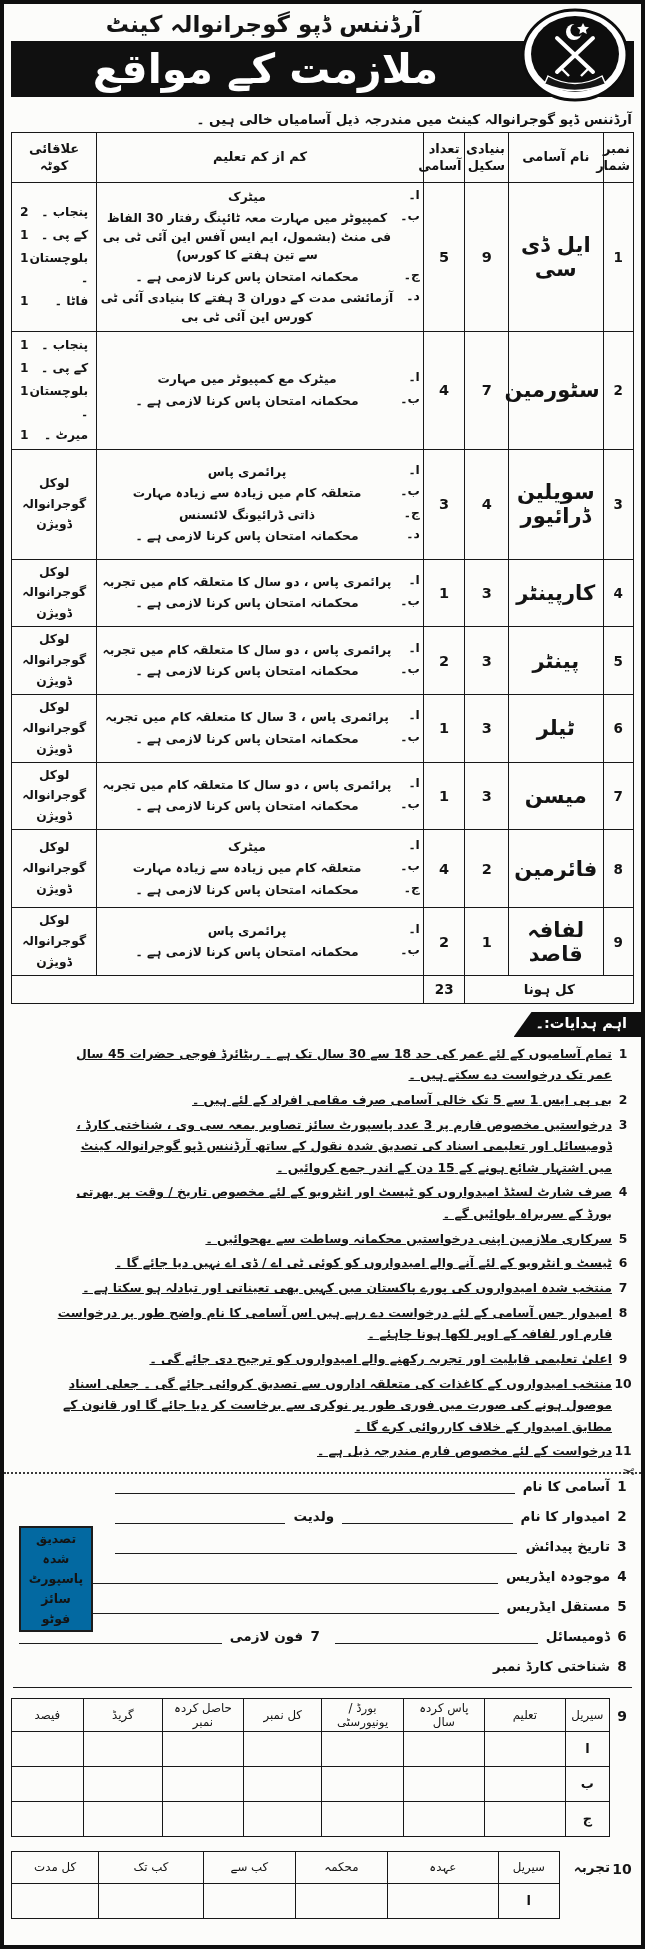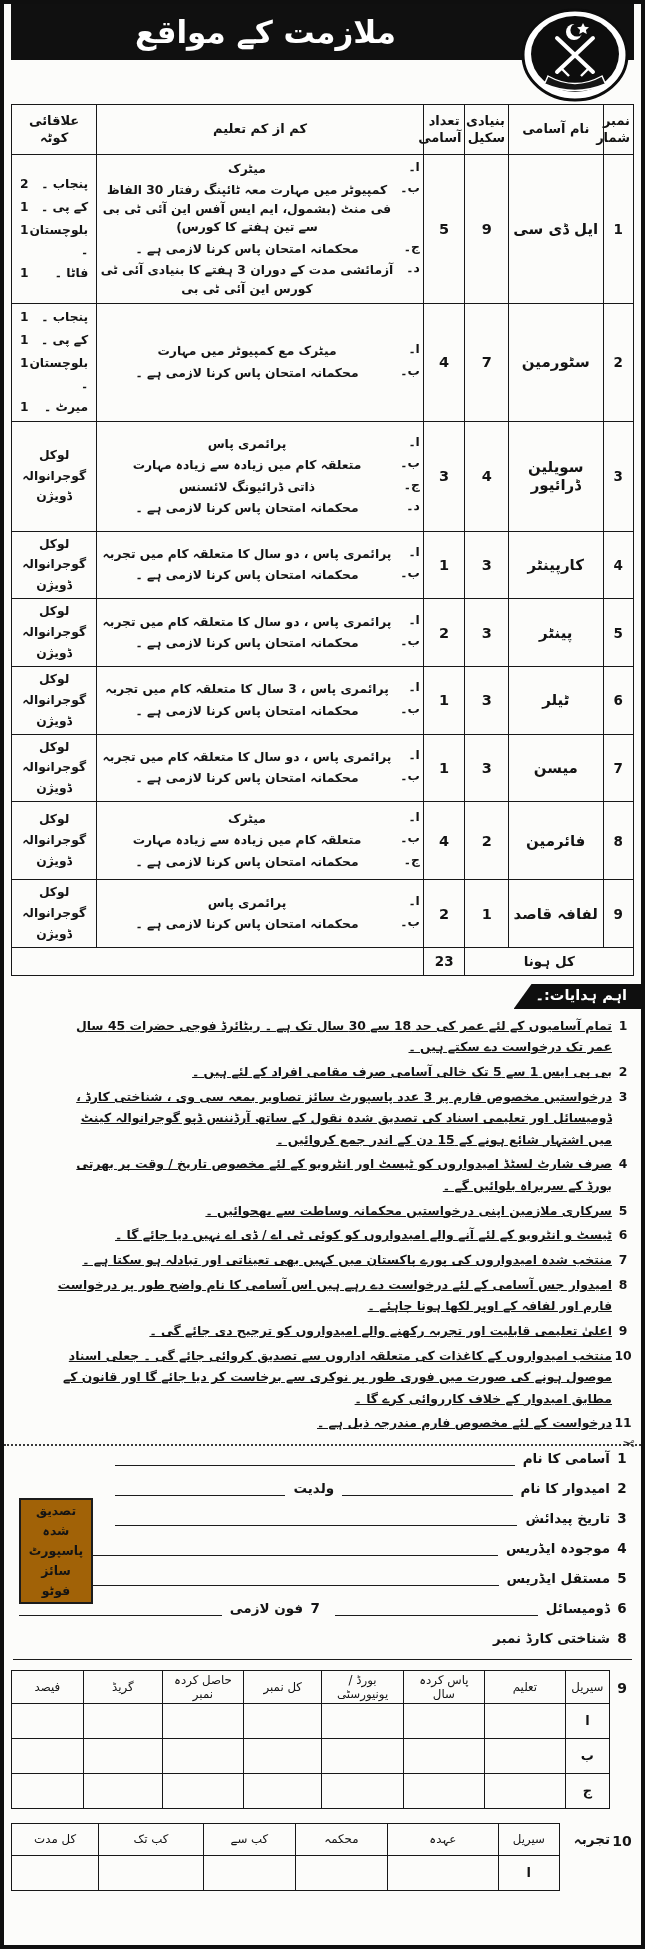--- a/index.html
+++ b/index.html
@@ -73,6 +73,7 @@
 <div class="ad">
 
   <header class="hd">
+    <div class="hd-title">آرڈننس ڈپو گوجرانوالہ کینٹ</div>
     <div class="hd-banner">
       <span>ملازمت کے مواقع</span>
     </div>

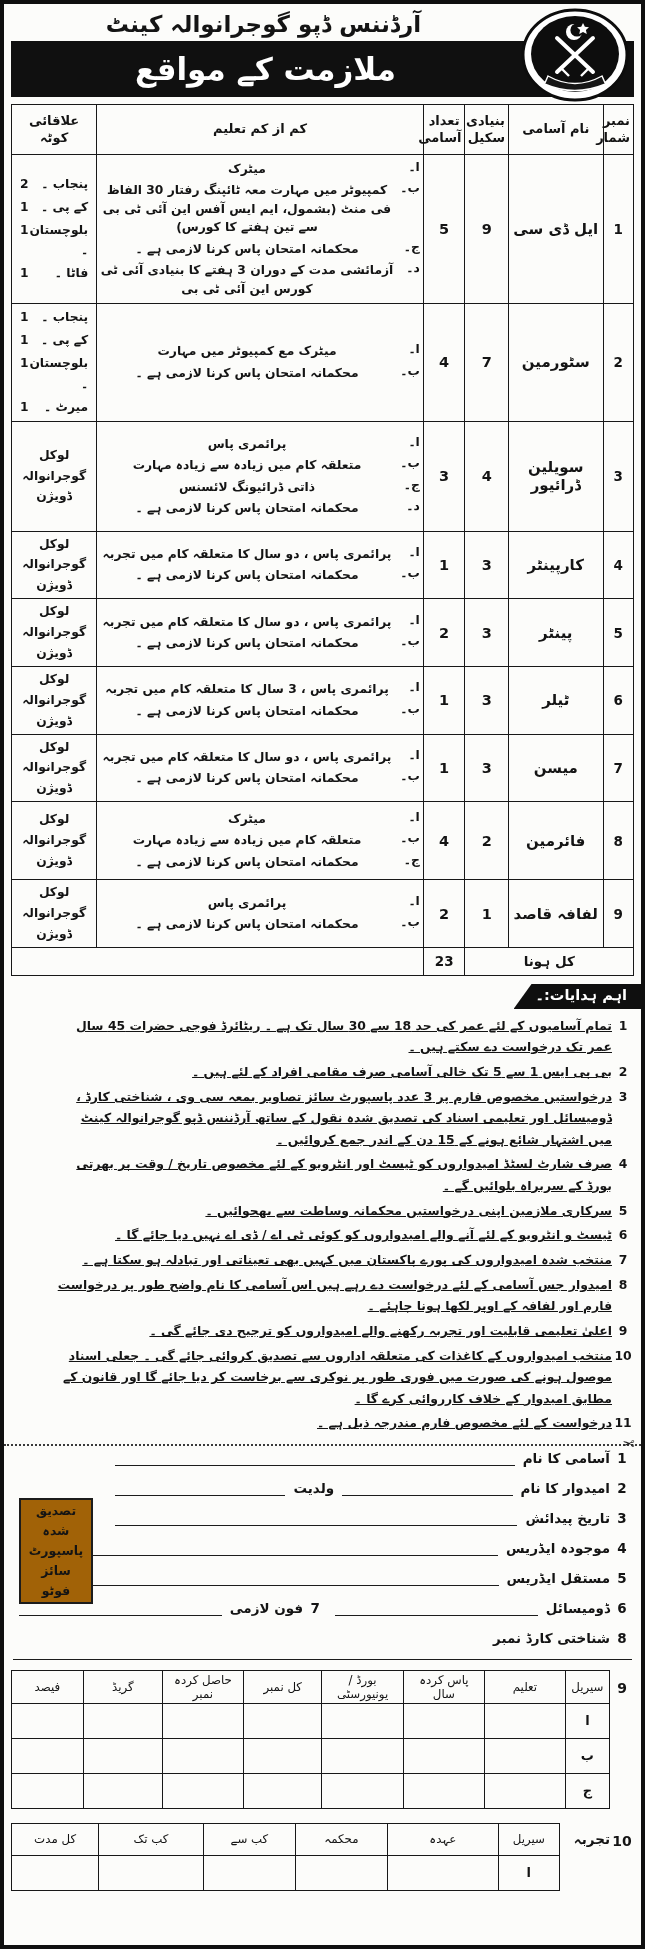--- a/index.html
+++ b/index.html
@@ -15,7 +15,7 @@
   .hd-title{font-size:23px;font-weight:bold;text-align:center;padding:7px 118px 4px 0;white-space:nowrap;}
   .hd-banner{height:56px;background:#101010;color:#fff;display:flex;align-items:center;justify-content:center;
     padding-left:4px;padding-right:118px;}
-  .hd-banner span{font-size:31px;font-weight:bold;letter-spacing:1px;}
+  .hd-banner span{font-size:41px;font-weight:bold;letter-spacing:1px;}
   .hd-logo{position:absolute;top:3px;right:4px;width:110px;height:96px;}
   .intro{margin:7px 2px 5px 0;font-size:13.5px;font-weight:bold;text-align:right;}
   

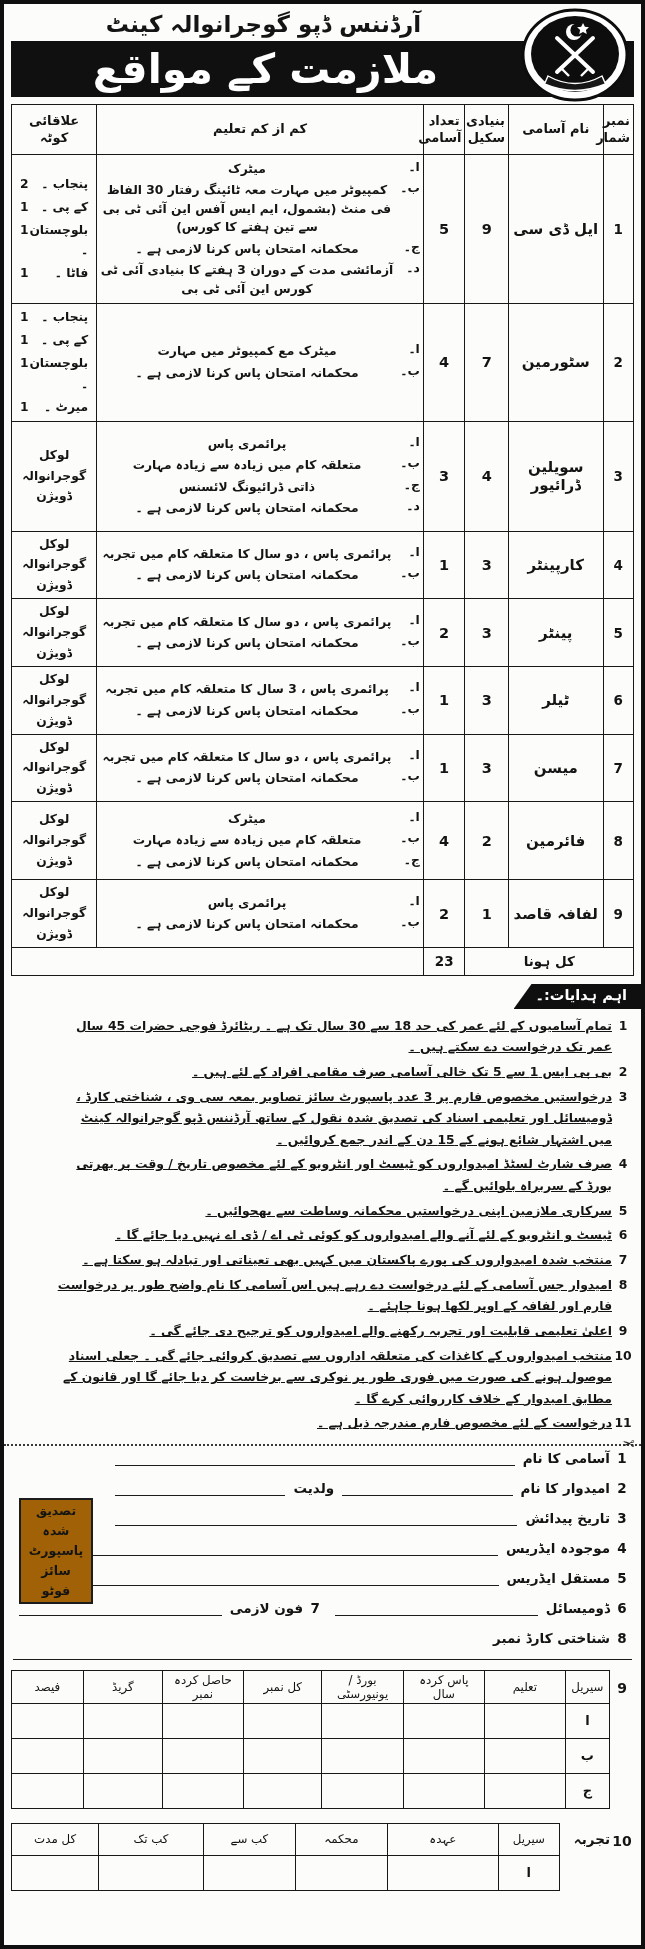--- a/index.html
+++ b/index.html
@@ -97,6 +97,7 @@
     </div>
   </header>
 
+  <p class="intro">آرڈننس ڈپو گوجرانوالہ کینٹ میں مندرجہ ذیل آسامیاں خالی ہیں ۔</p>
 
   <table class="vt">
     <colgroup>

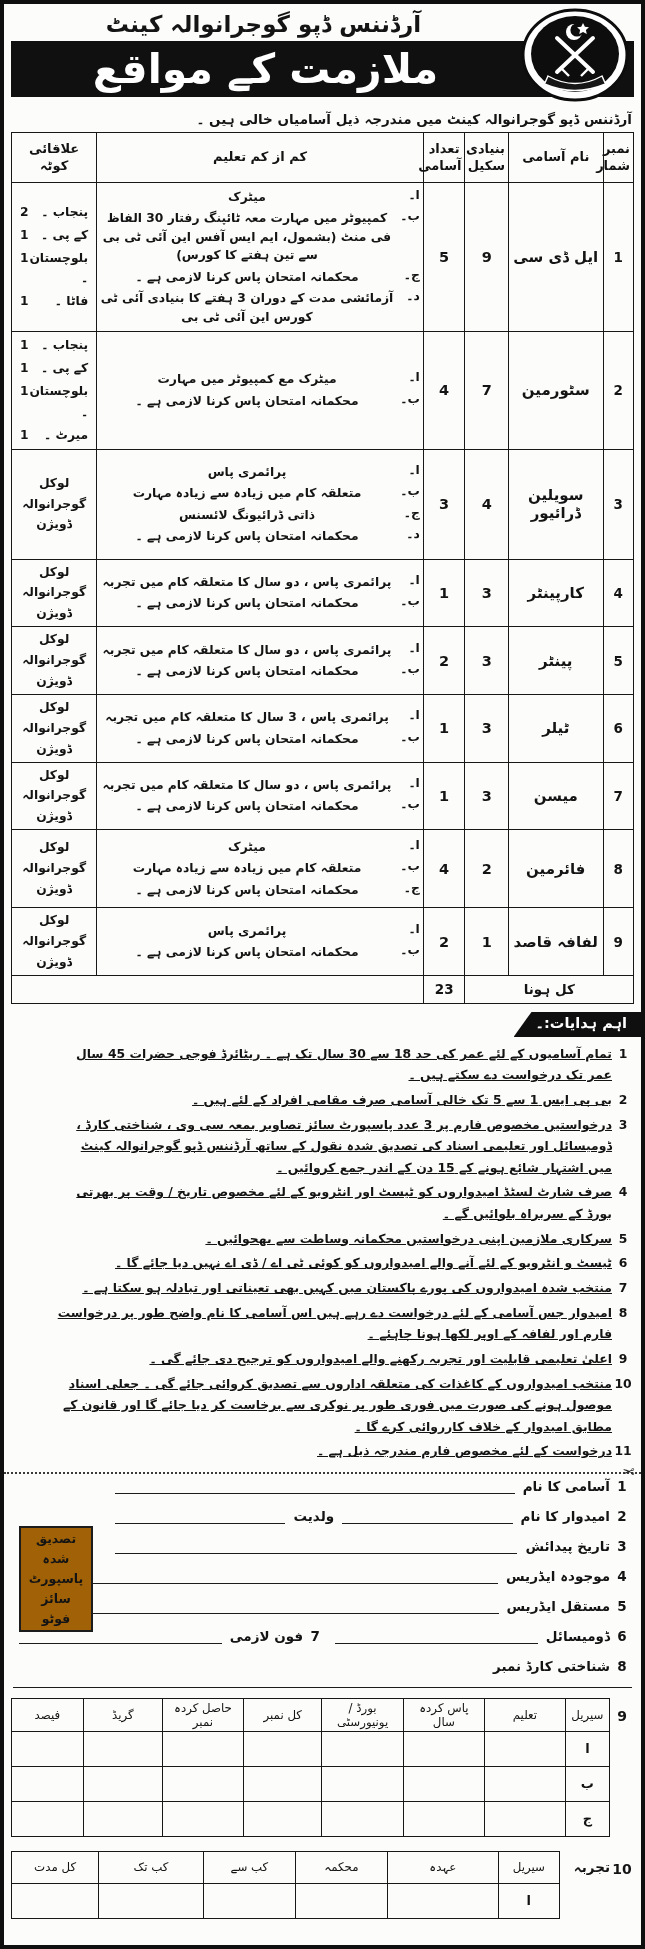--- a/index.html
+++ b/index.html
@@ -24,7 +24,7 @@
   .vt th,.vt td{border:1.8px solid #181818;padding:2px 3px;vertical-align:middle;}
   .vt th{font-size:13px;font-weight:bold;line-height:1.3;height:50px;}
   .c-serial{font-size:13.5px;font-weight:bold;text-align:center;}
-  .c-post{font-size:15px;font-weight:bold;text-align:center;}
+  .c-post{font-size:21px;font-weight:bold;text-align:center;}
   .c-num{font-size:14.5px;font-weight:bold;text-align:center;}
   .c-edu{padding:4px 6px;}
   .edu-line{display:flex;align-items:flex-start;margin:3px 0;font-size:12.3px;font-weight:bold;}

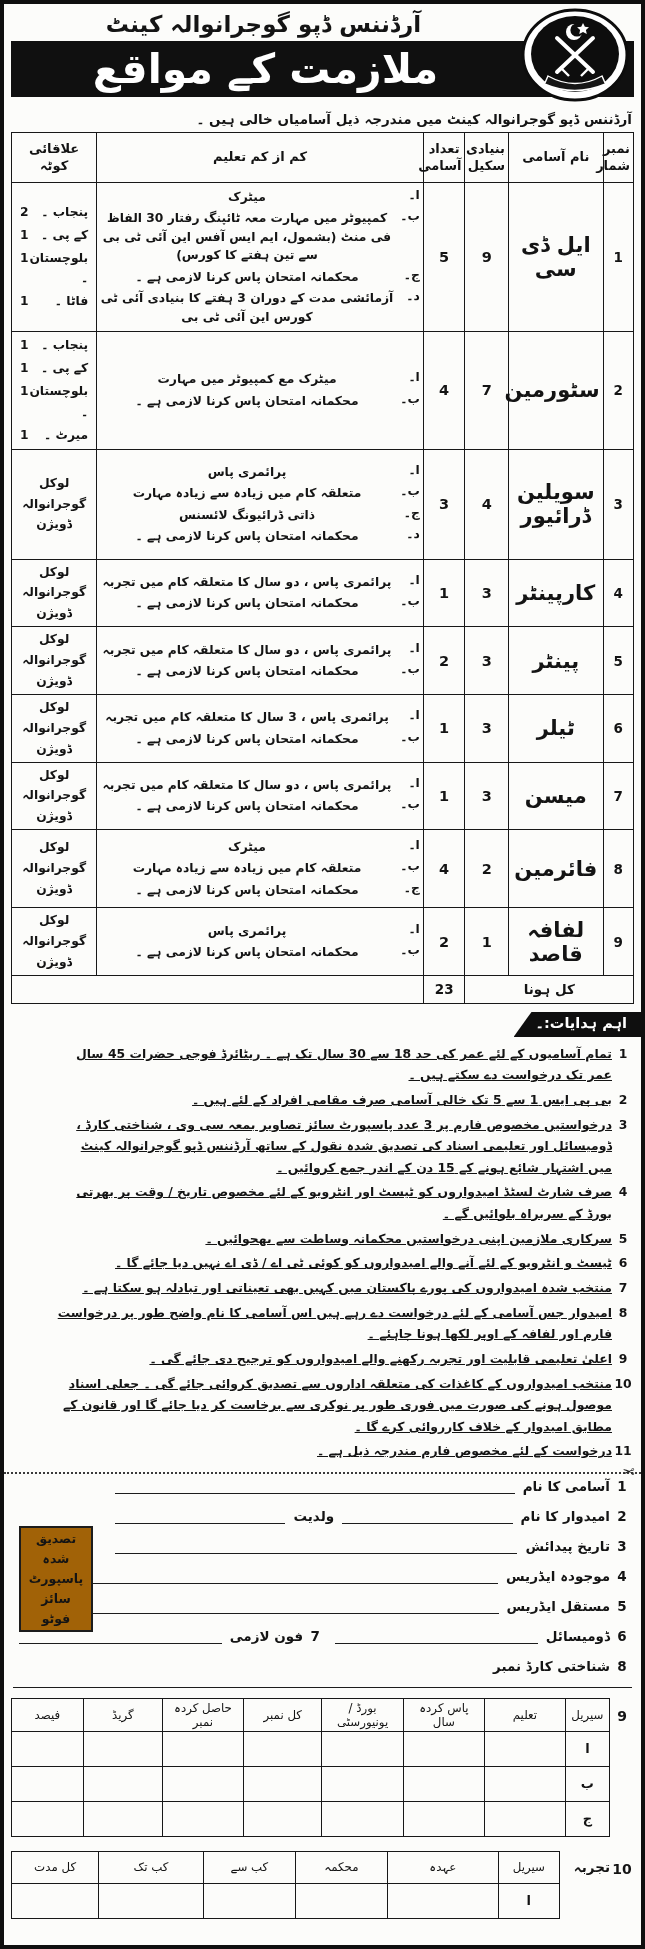--- a/index.html
+++ b/index.html
@@ -52,7 +52,7 @@
   .form-title{text-align:center;font-size:27px;font-weight:bold;margin:2px 0 14px;}
   .photo-box{position:absolute;left:8px;top:48px;width:74px;height:106px;border:2px solid #1c1c1c;
     display:flex;align-items:center;justify-content:center;text-align:center;
-    font-size:12.5px;font-weight:bold;line-height:1.6;padding:4px;background:#a16207;}
+    font-size:12.5px;font-weight:bold;line-height:1.6;padding:4px;background:#0369a1;}
   .f-row{display:flex;align-items:flex-end;margin-bottom:14px;font-size:13.5px;font-weight:bold;}
   .f-row .no{flex-shrink:0;width:24px;text-align:center;}
   .f-label{white-space:nowrap;}

